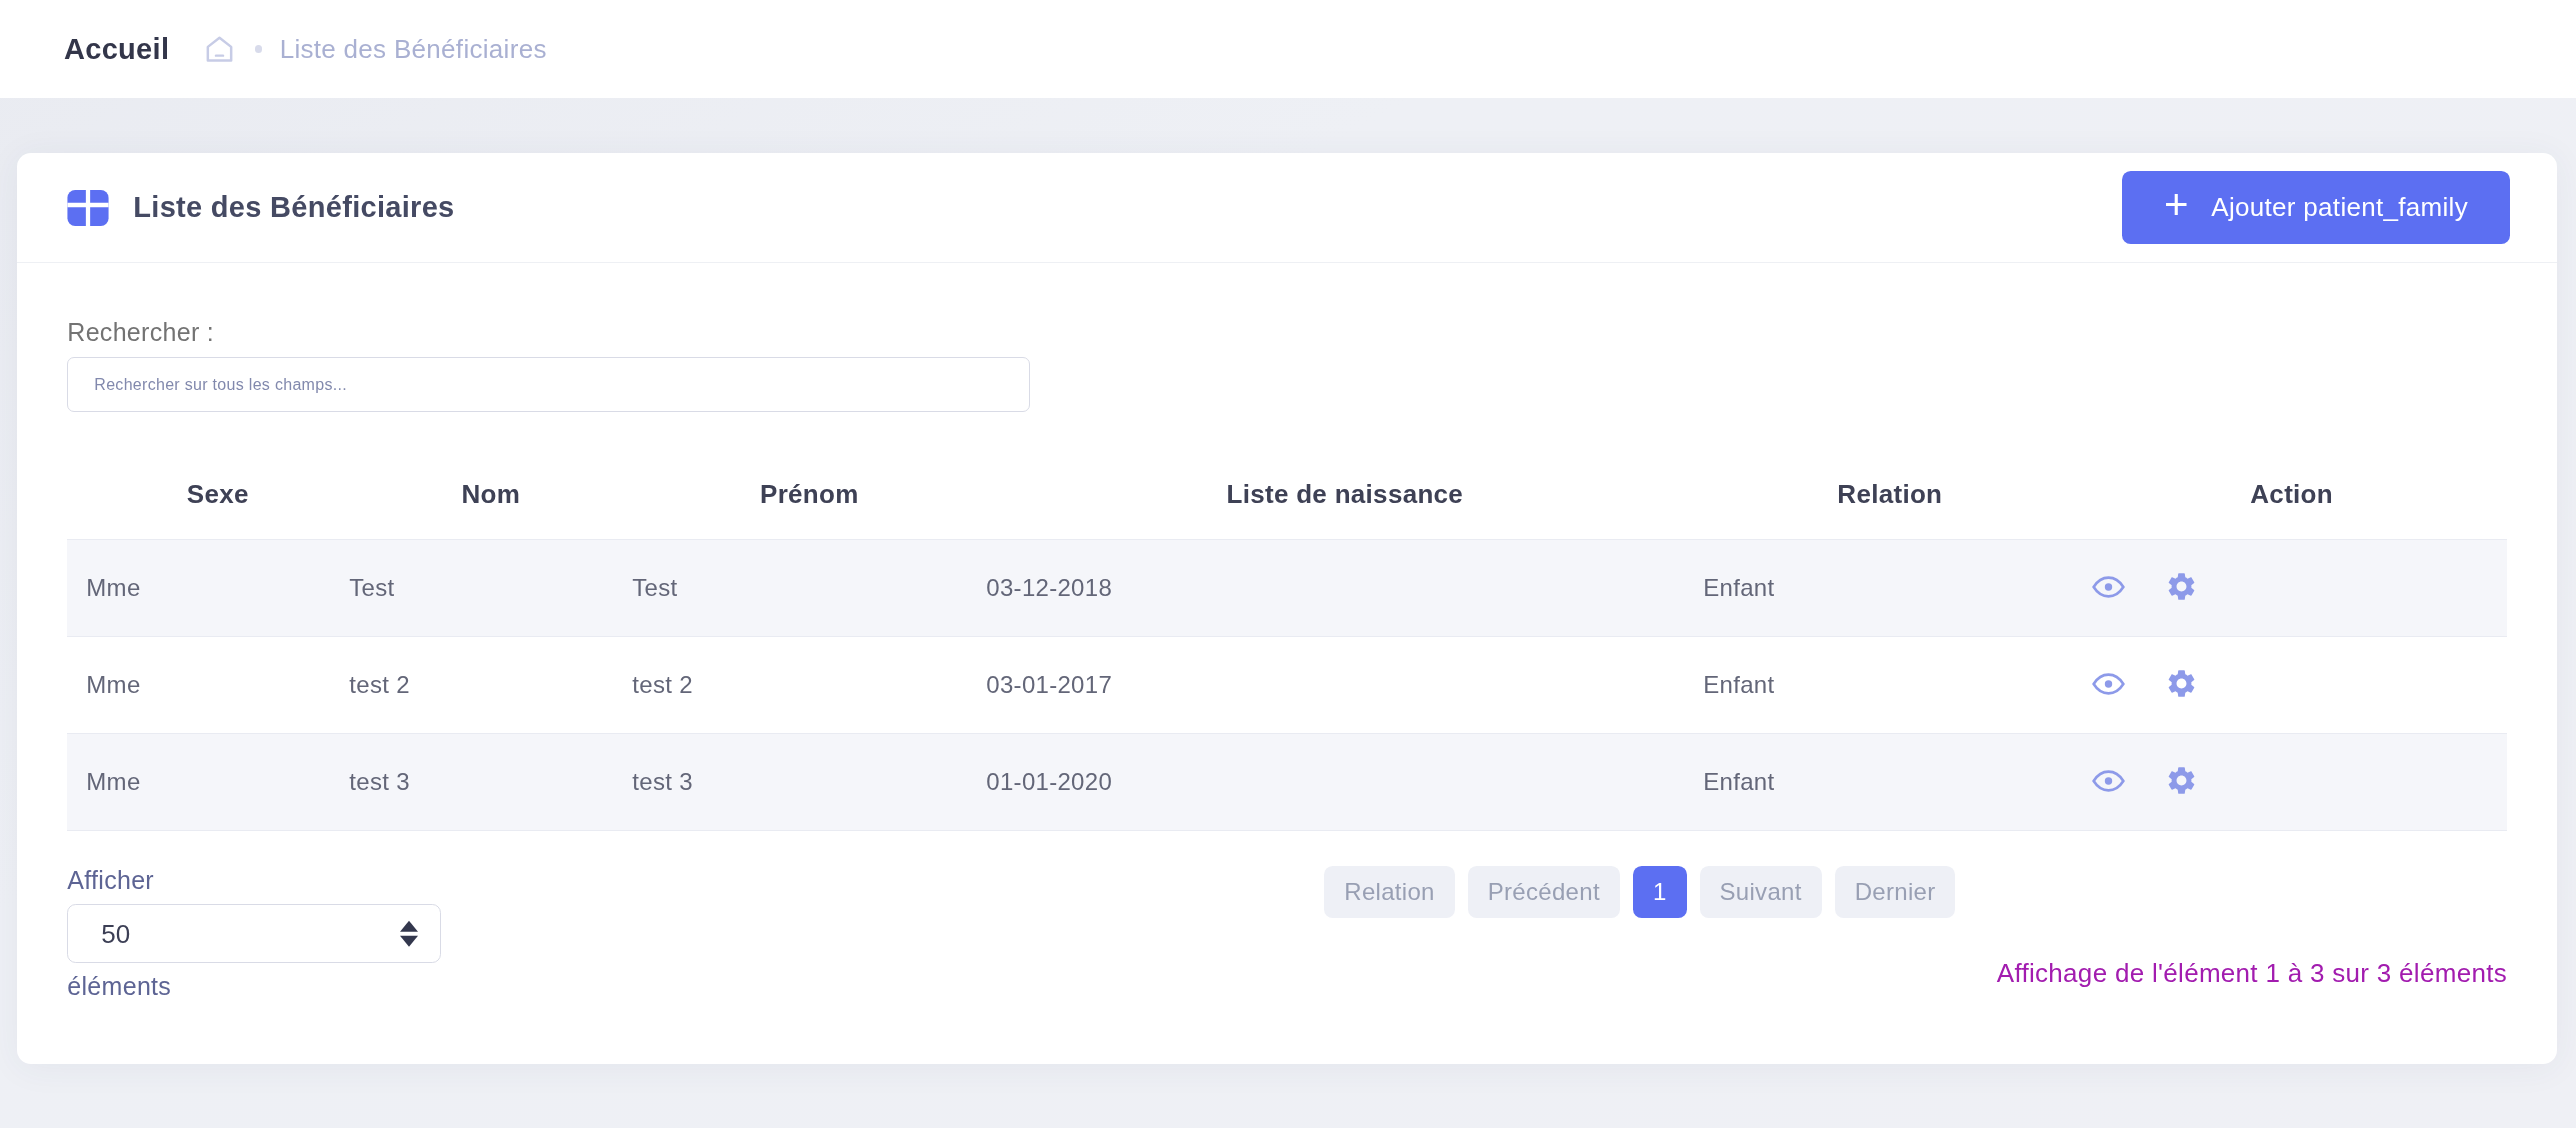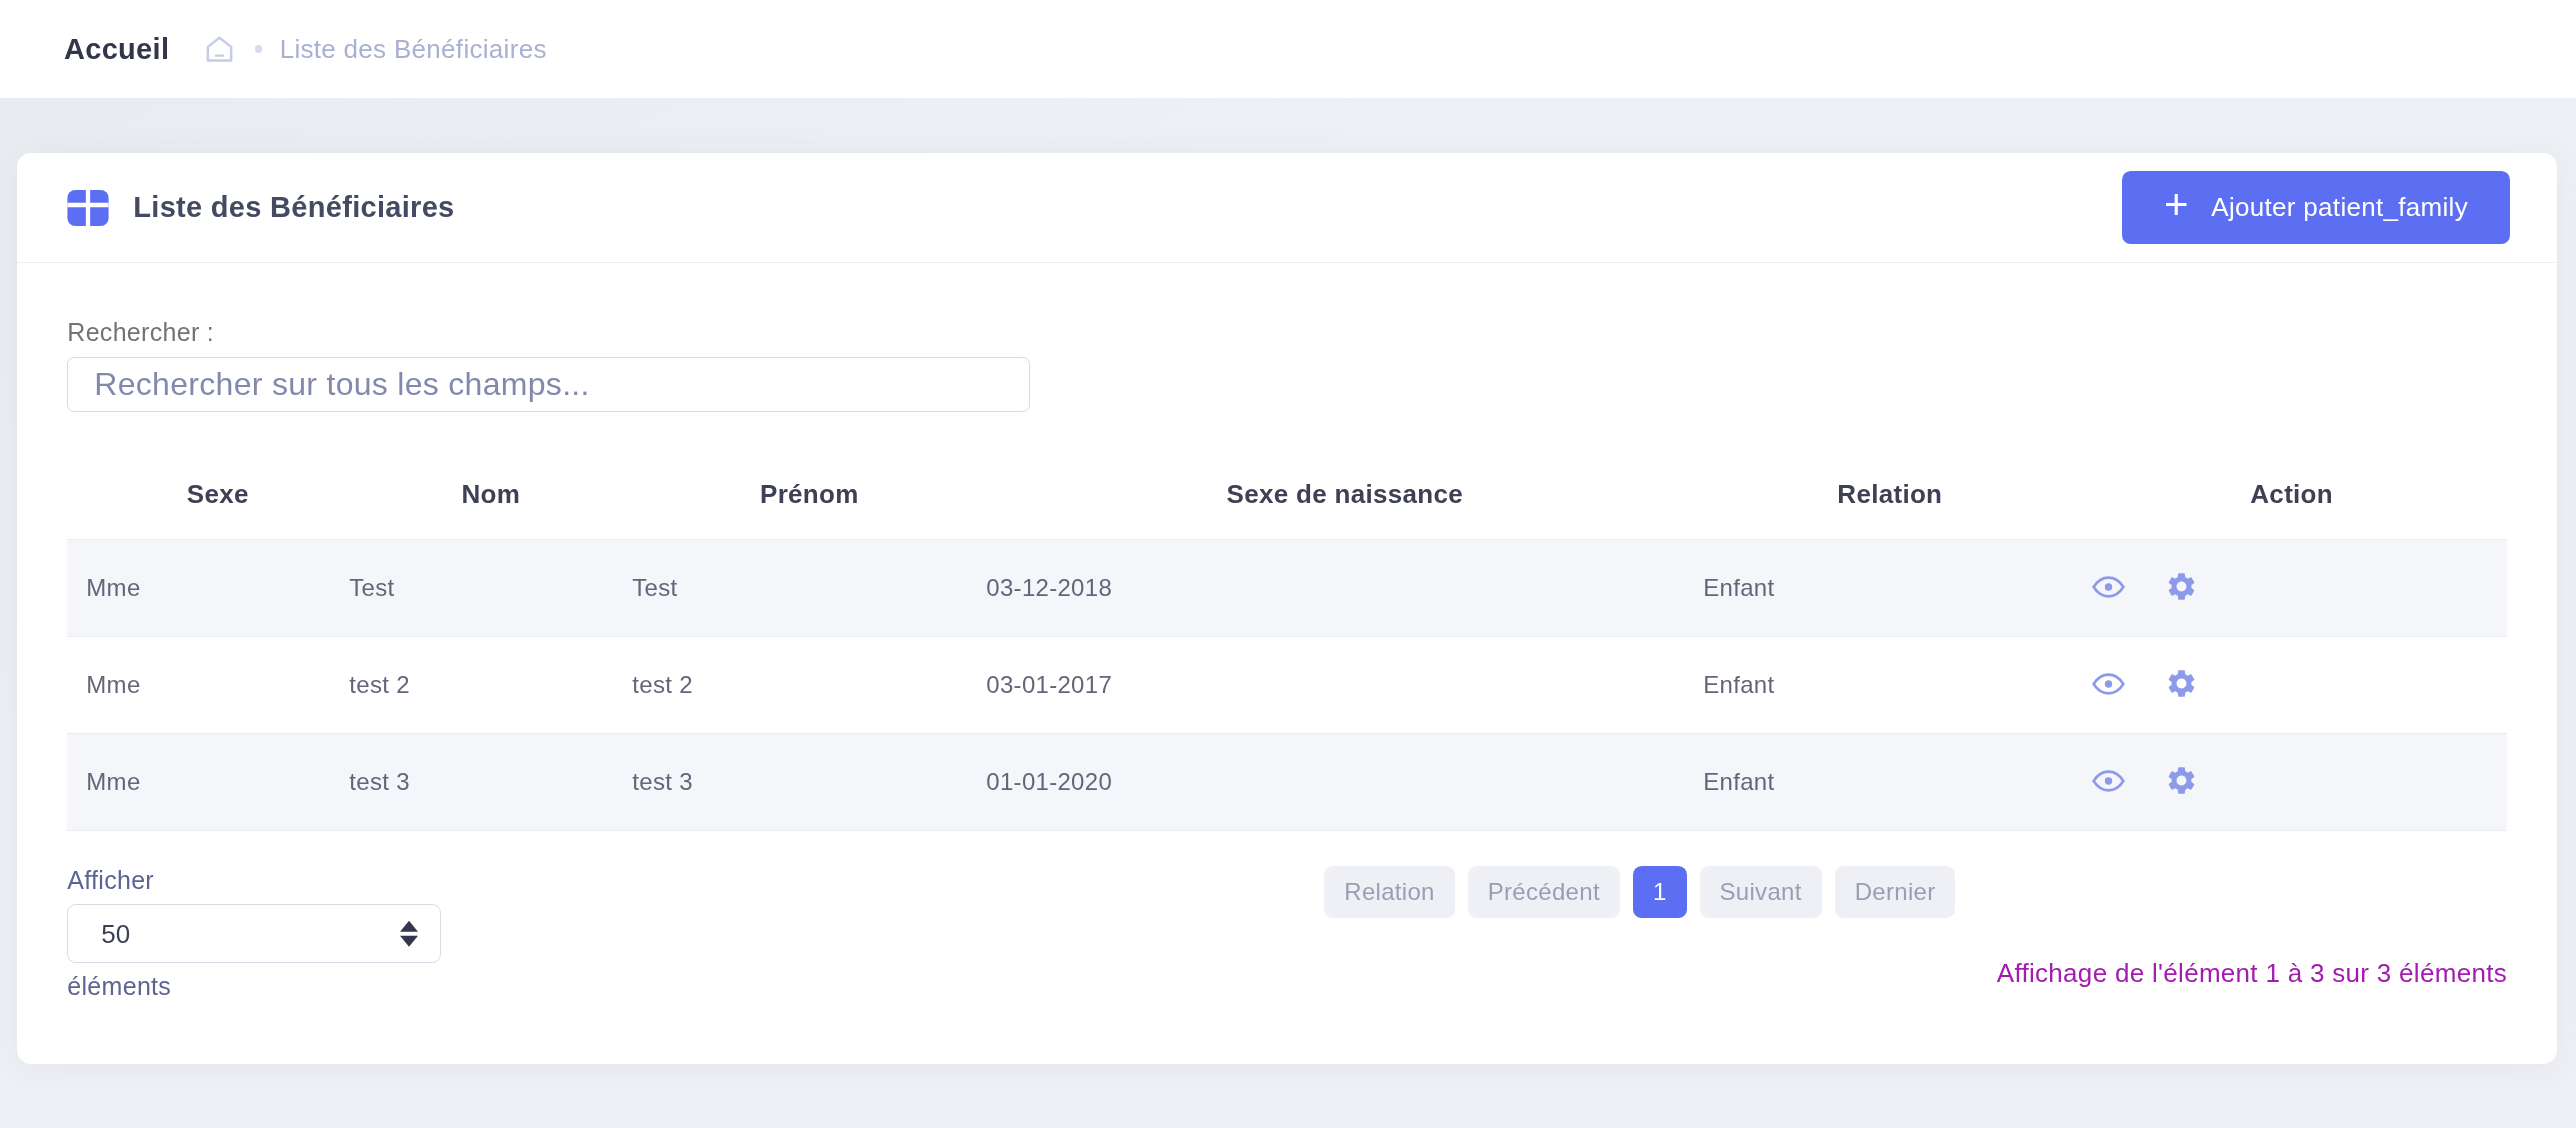--- a/index.html
+++ b/index.html
@@ -62,7 +62,7 @@
   .search-input {
     margin-top:10.4px; width:963px; height:55px;
     border:1.7px solid #d9dbe6; border-radius:7px;
-    padding:18px 26px; font-family:inherit; font-size:32px; color:#3f4254;
+    padding:18px 26px; font-family:inherit; font-size:16px; color:#3f4254;
     outline:none; background:#fff;
   }
   .search-input::placeholder { color:#8289ad; opacity:1; letter-spacing:0.3px; }

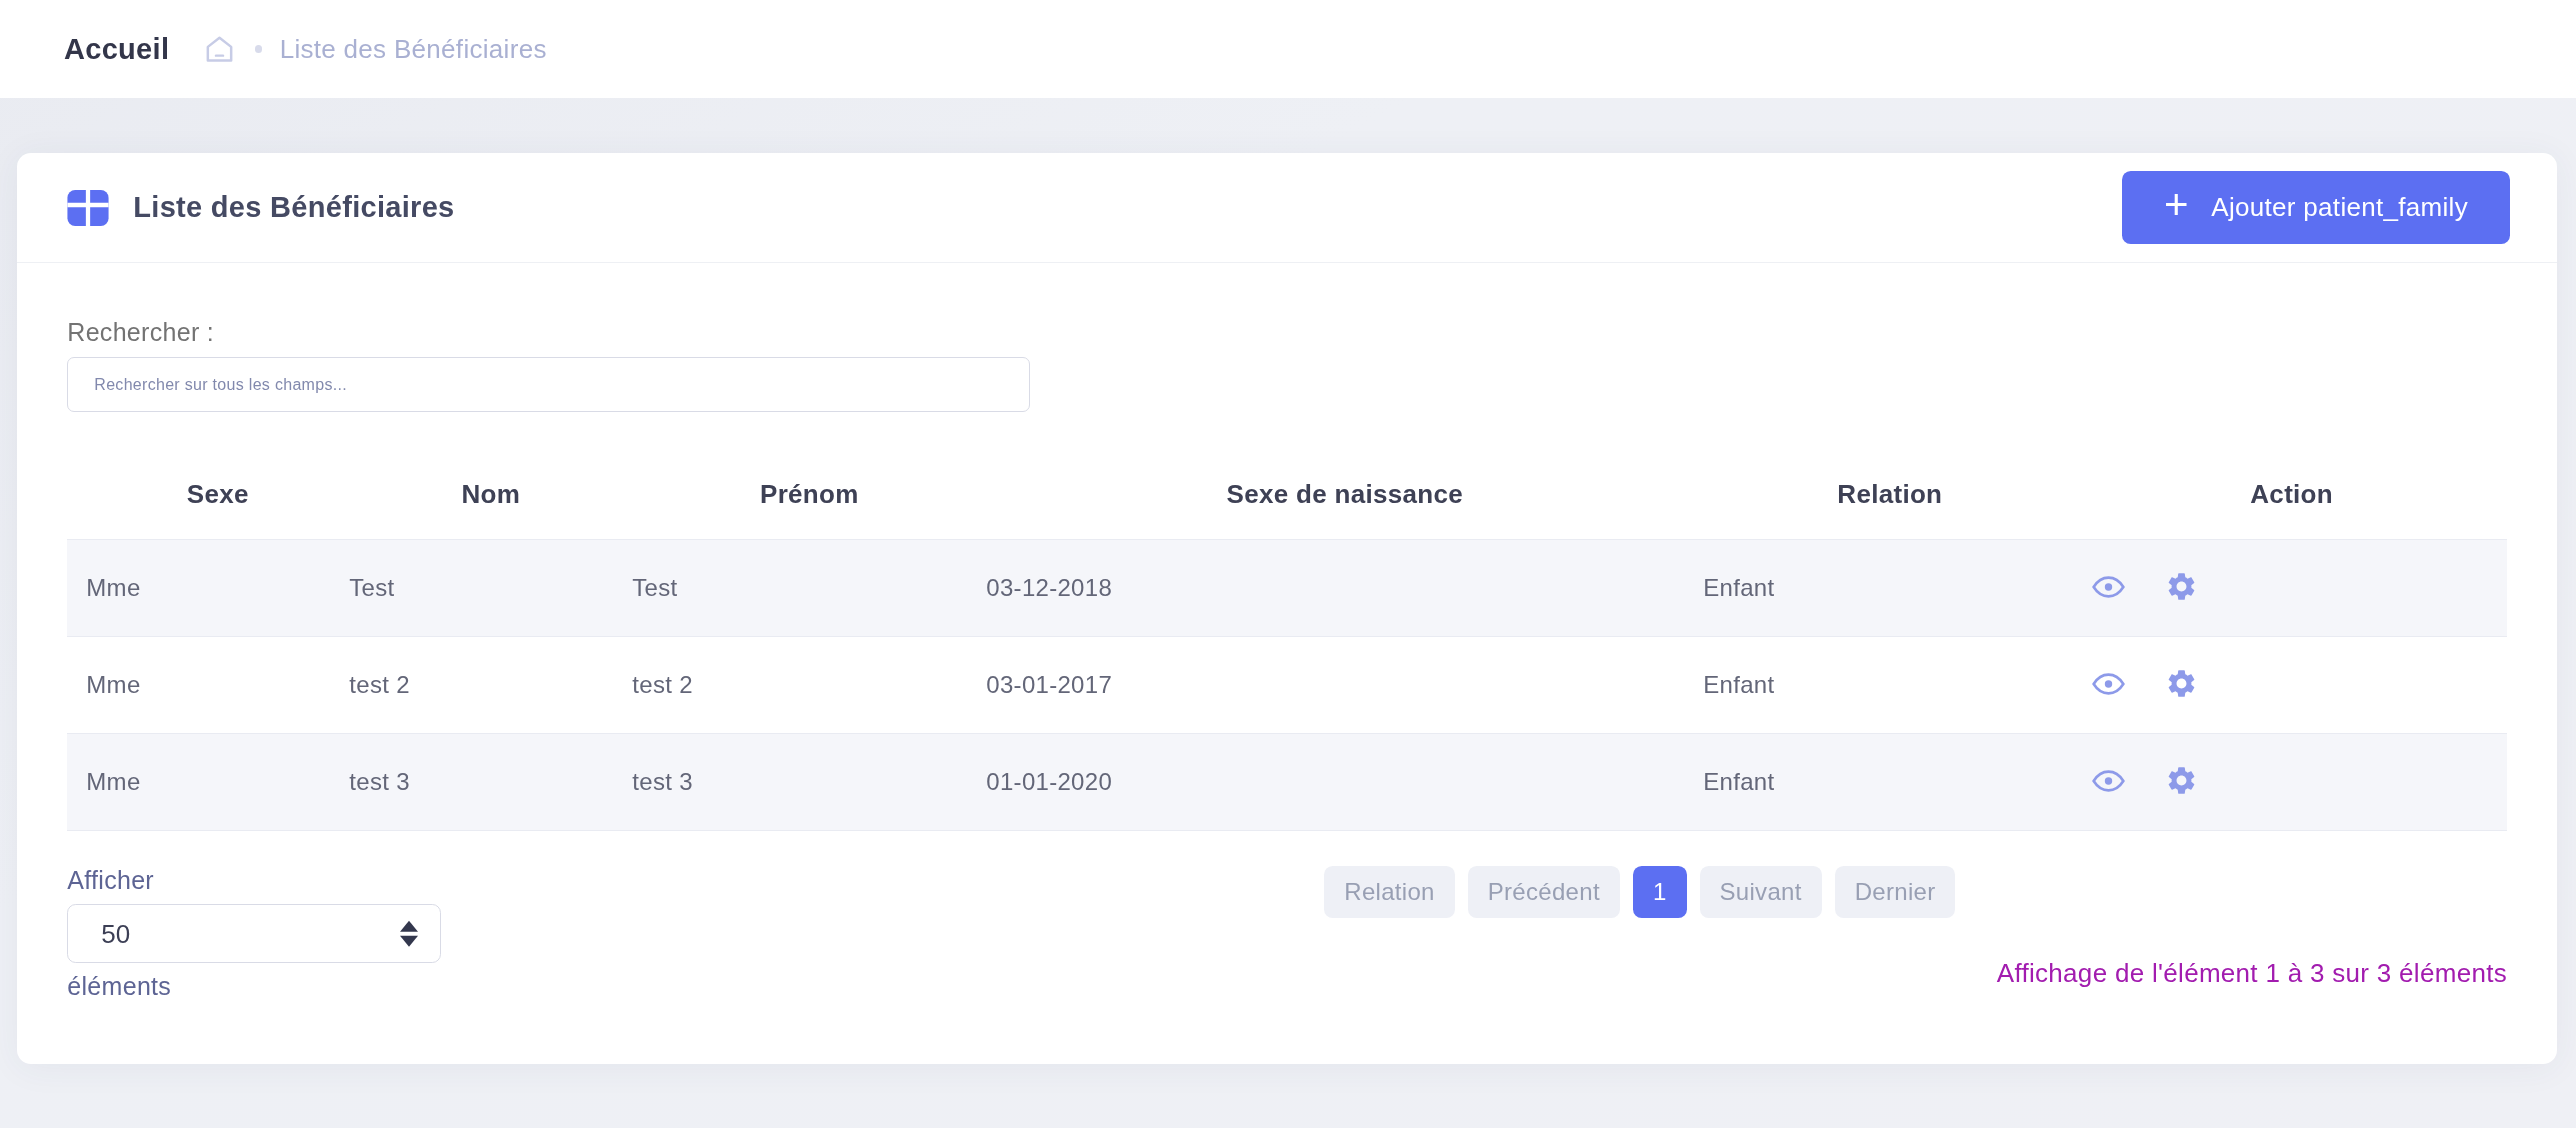--- a/index.html
+++ b/index.html
@@ -174,7 +174,7 @@
             <th>Sexe</th>
             <th>Nom</th>
             <th>Prénom</th>
-            <th>Sexe de naissance</th>
+            <th>Liste de naissance</th>
             <th>Relation</th>
             <th>Action</th>
           </tr>

